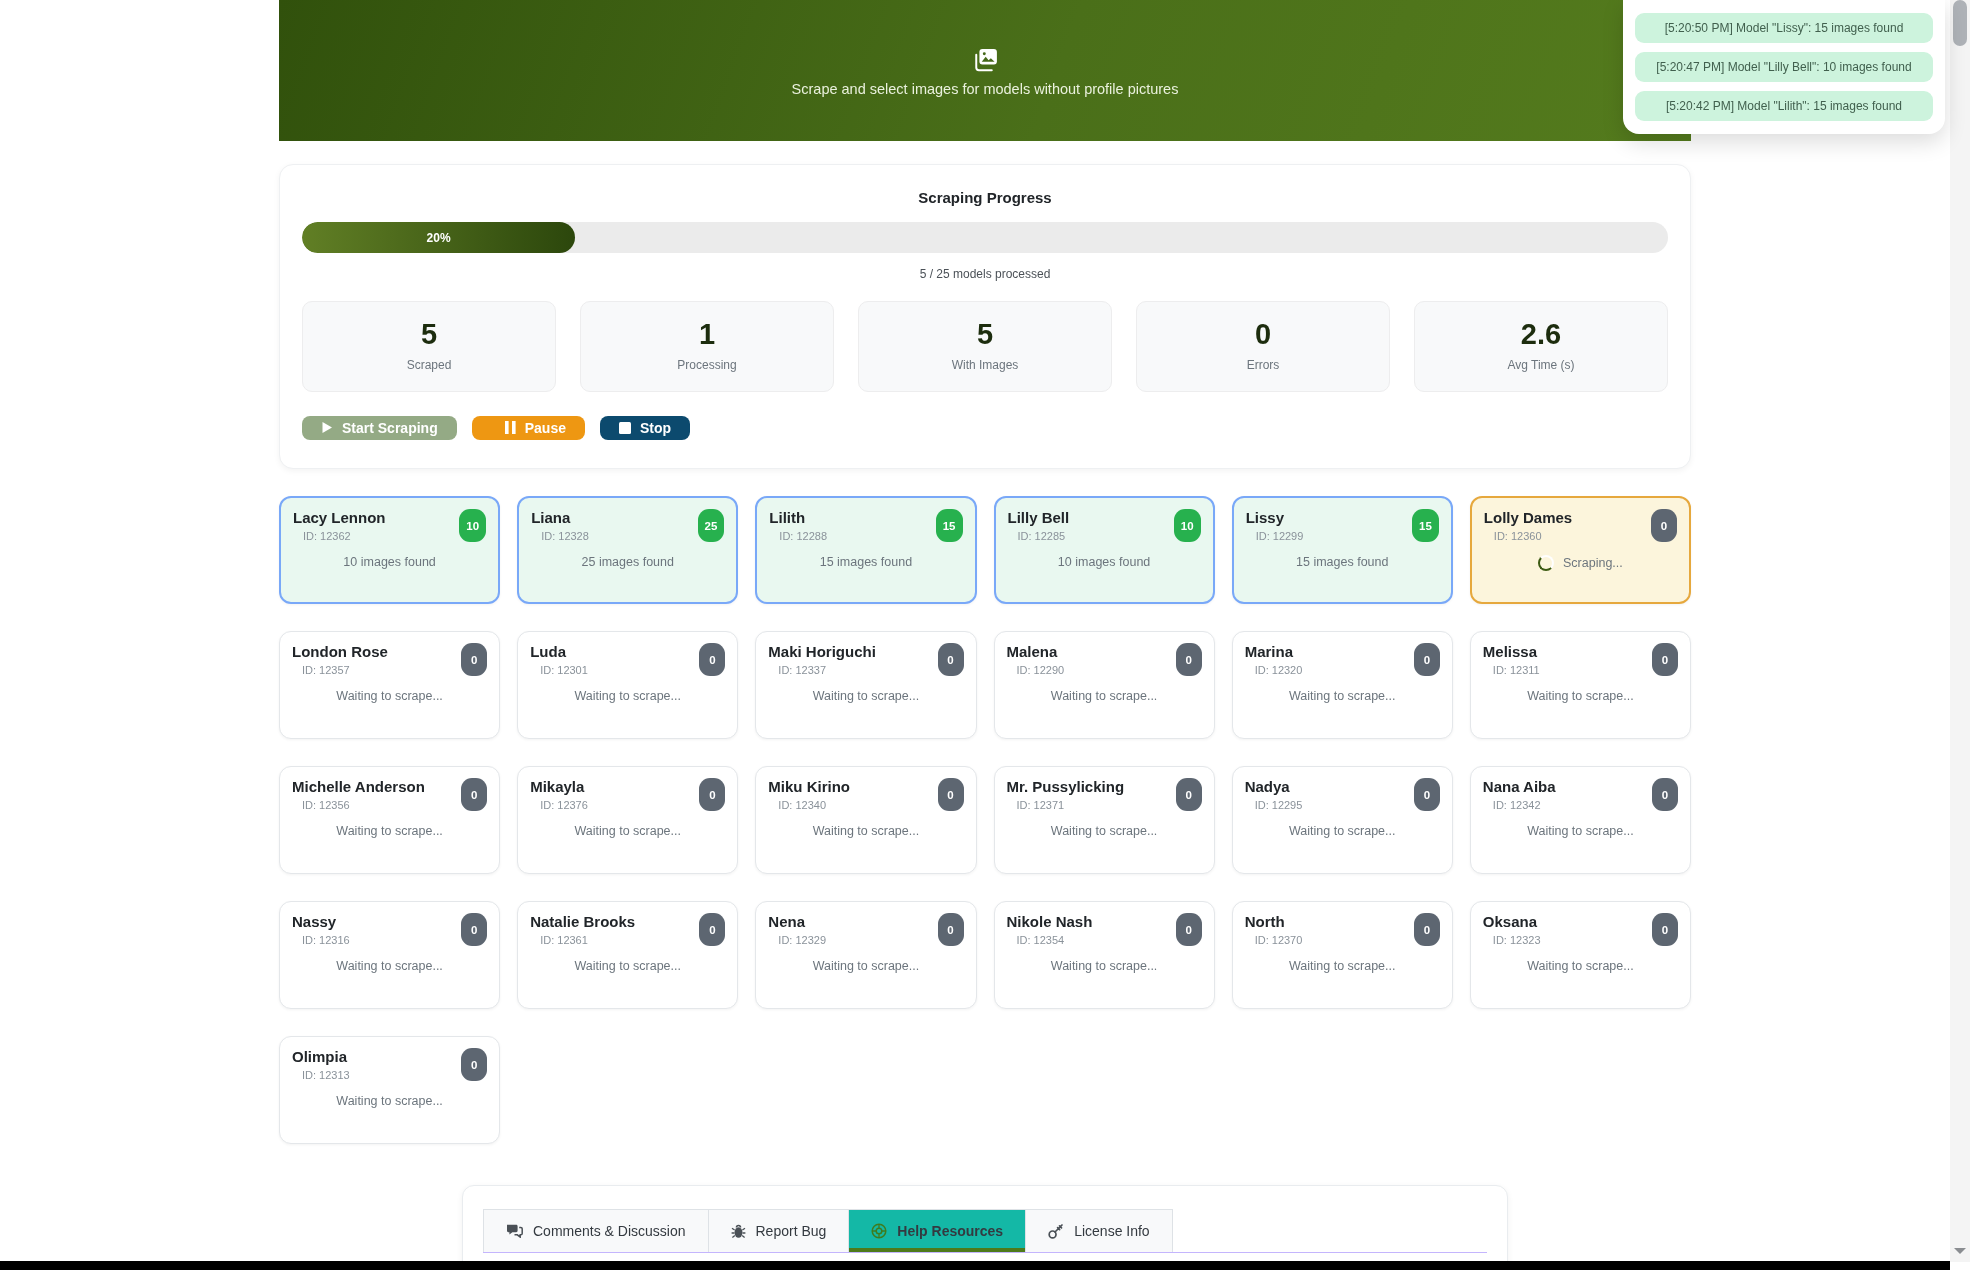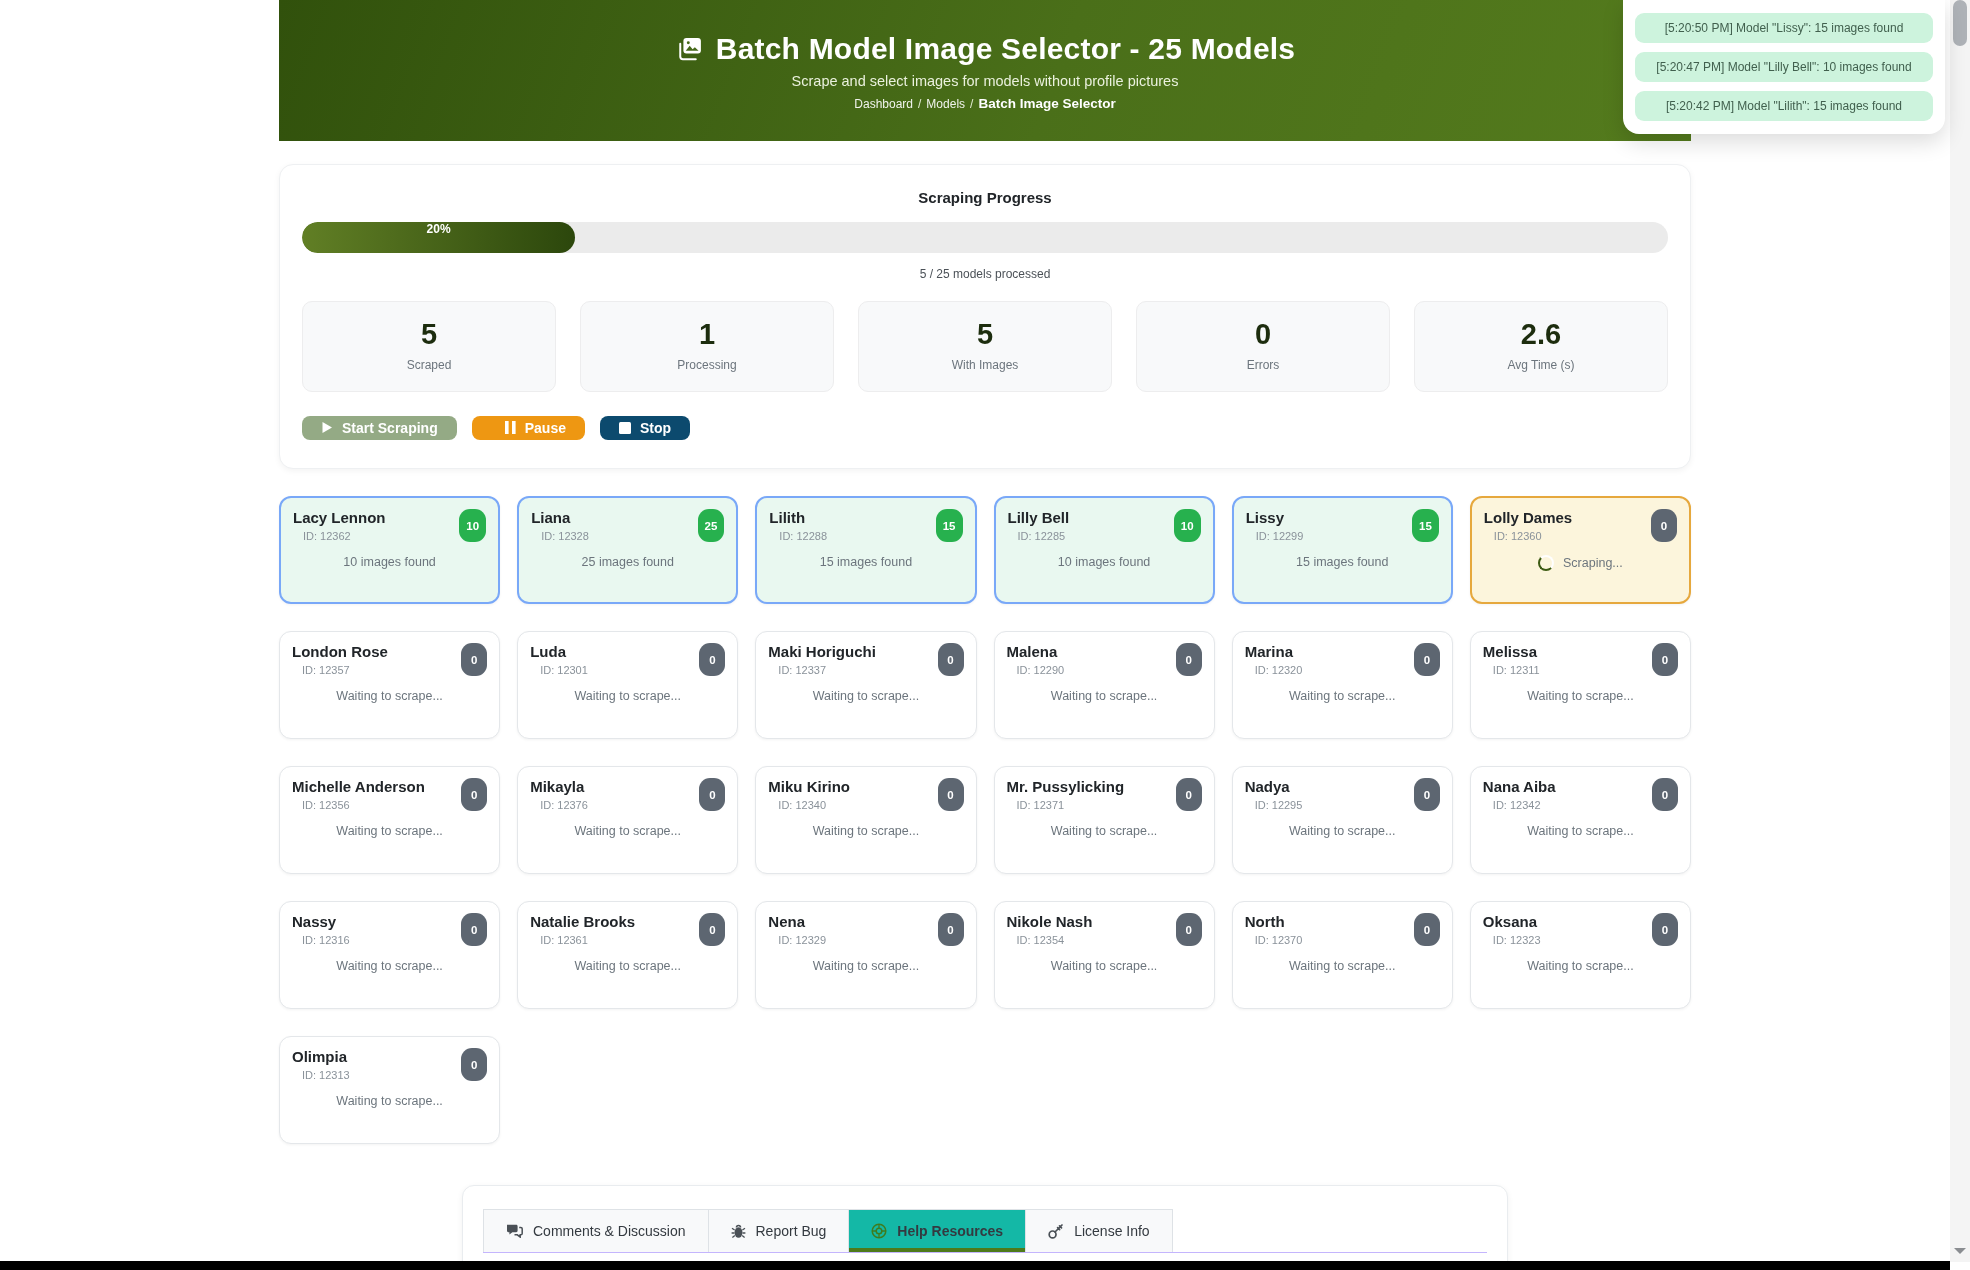--- a/index.html
+++ b/index.html
@@ -150,7 +150,6 @@
           <circle cx="11.4" cy="6.6" r="1.25" fill="#46691a"></circle>
         </svg>
       </span>
-      <span>Batch Model Image Selector - 25 Models</span>
     </div>
     <div class="hero-sub">Scrape and select images for models without profile pictures</div>
     <nav class="crumbs">

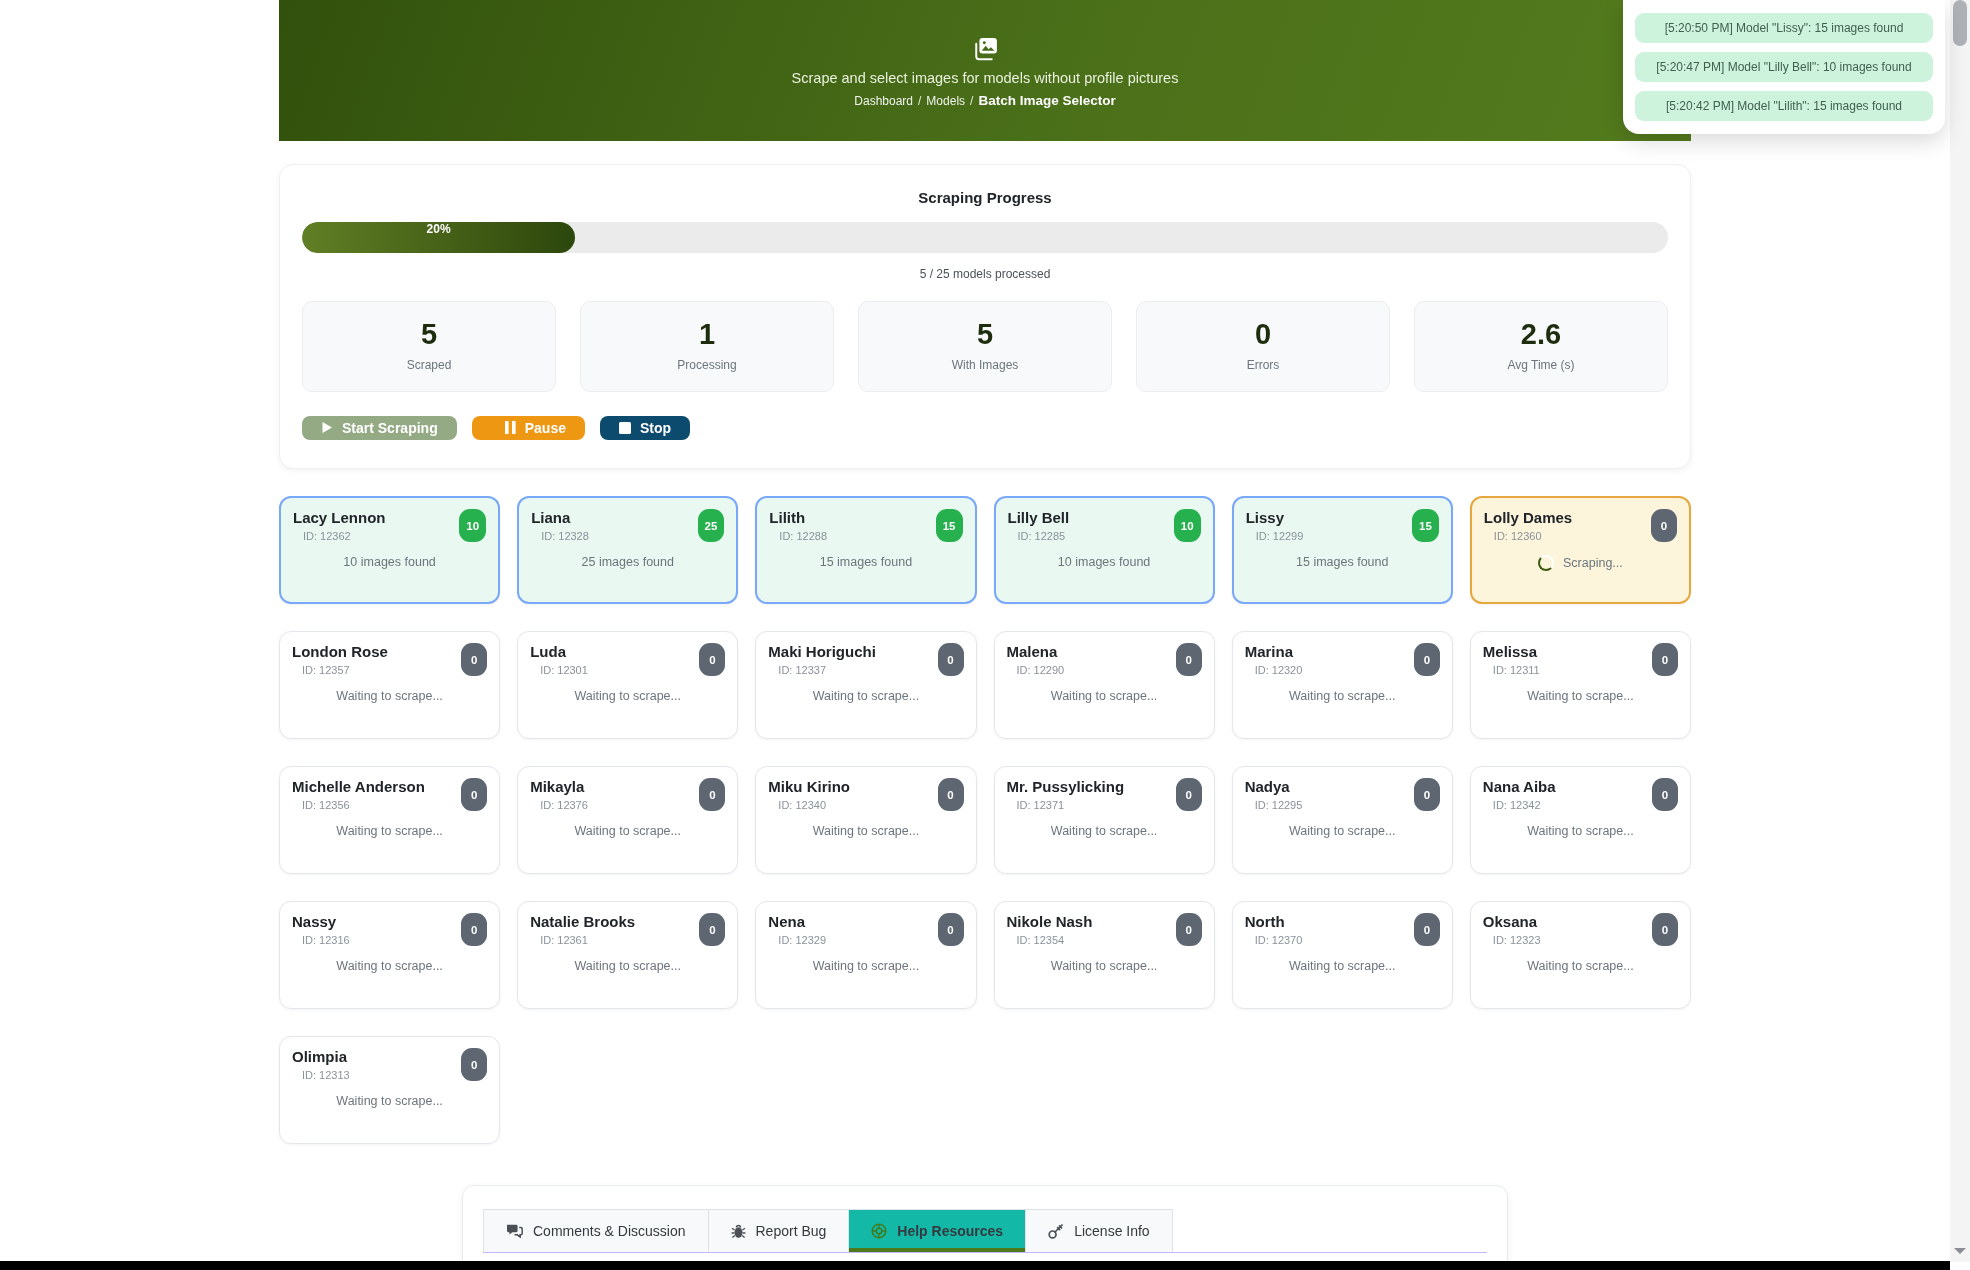--- a/index.html
+++ b/index.html
@@ -152,9 +152,6 @@
       </span>
     </div>
     <div class="hero-sub">Scrape and select images for models without profile pictures</div>
-    <nav class="crumbs">
-      <a href="#">Dashboard</a><span class="crumb-sep">/</span><a href="#">Models</a><span class="crumb-sep">/</span><span class="crumb-cur">Batch Image Selector</span>
-    </nav>
   </header>
 
   <section class="progress-card">

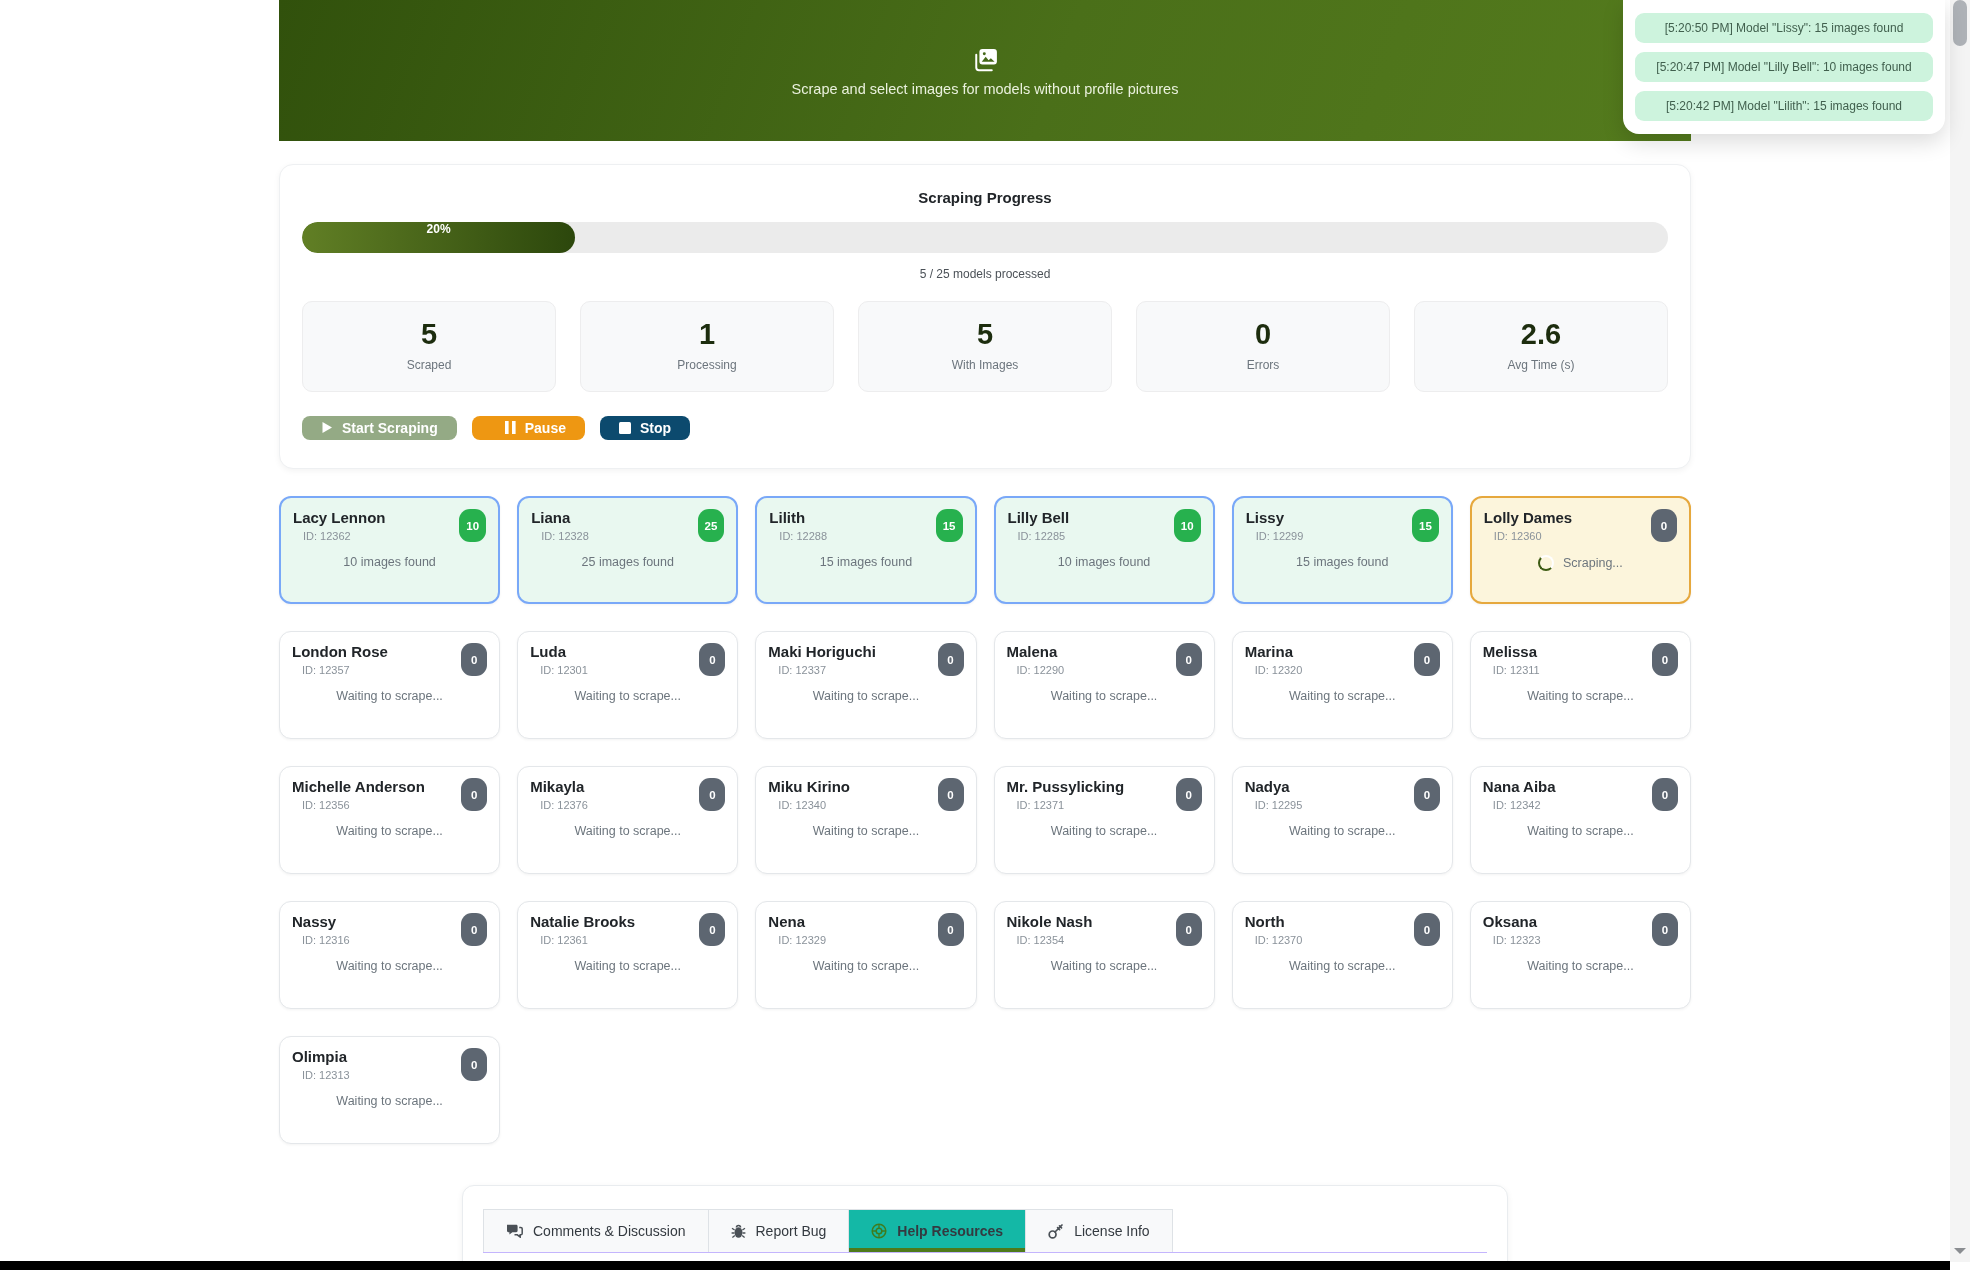--- a/index.html
+++ b/index.html
@@ -54,7 +54,7 @@
     height:100%; border-radius:16px;
     background:linear-gradient(90deg,#617f25 0%,#2c470c 100%);
     color:#fff; font-size:12px; font-weight:bold;
-    display:flex; justify-content:center;
+    display:flex; align-items:center; justify-content:center;
   }
   .pcaption { text-align:center; font-size:12px; color:#4b5157; margin-top:14px; }
 

